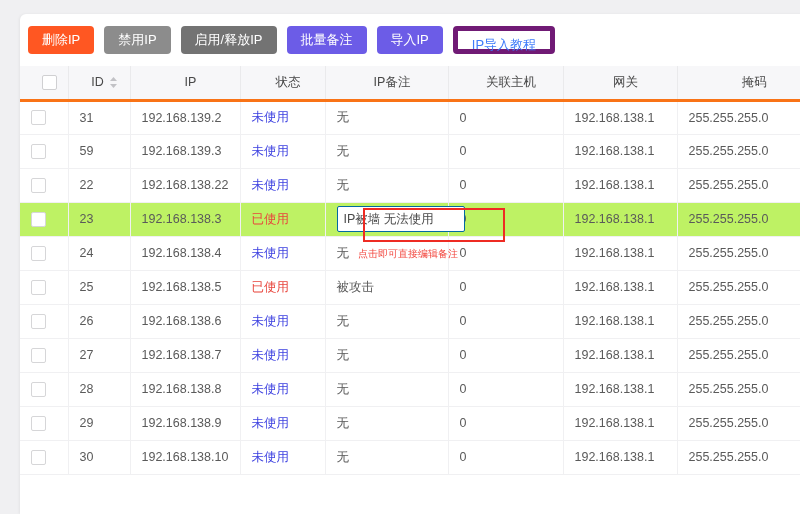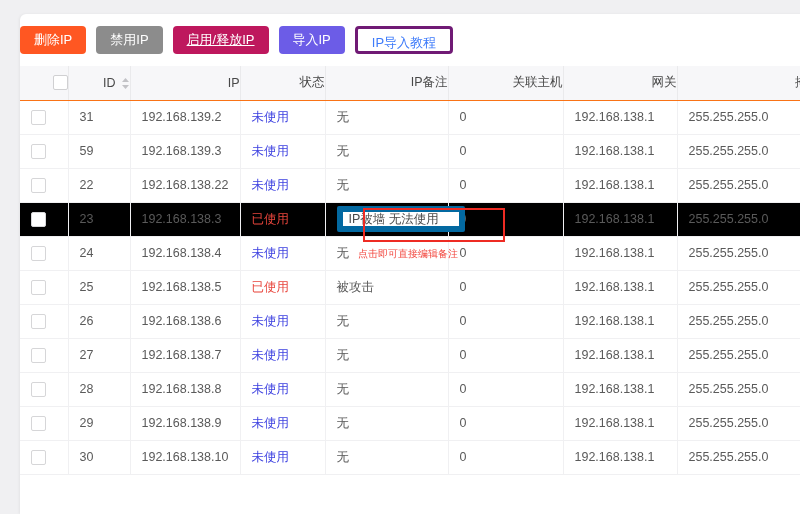--- a/index.html
+++ b/index.html
@@ -31,7 +31,7 @@
   
   #toolbar {
     position: absolute;
-    left: 0;
+    left: 8px;
     top: 12px;
     height: 28px;
     display: flex;

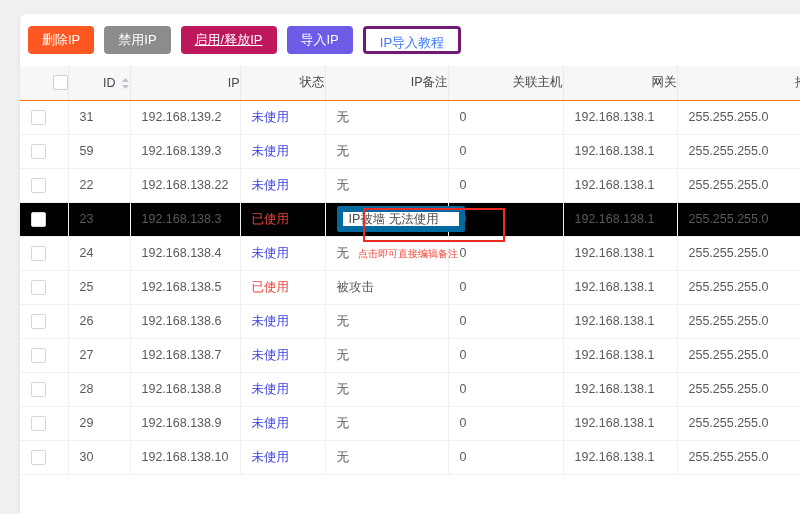--- a/index.html
+++ b/index.html
@@ -53,7 +53,7 @@
   }
   .btn-delete   { background: #ff5722; }
   .btn-disable  { background: #8c8c8c; text-align: center; }
-  .btn-enable   { background: #be185d; text-decoration: underline; }
+  .btn-enable   { background: #737373; }
   .btn-batch    { background: #6c5ce7; }
   .btn-import   { background: #6c5ce7; }
   .btn-tutorial {

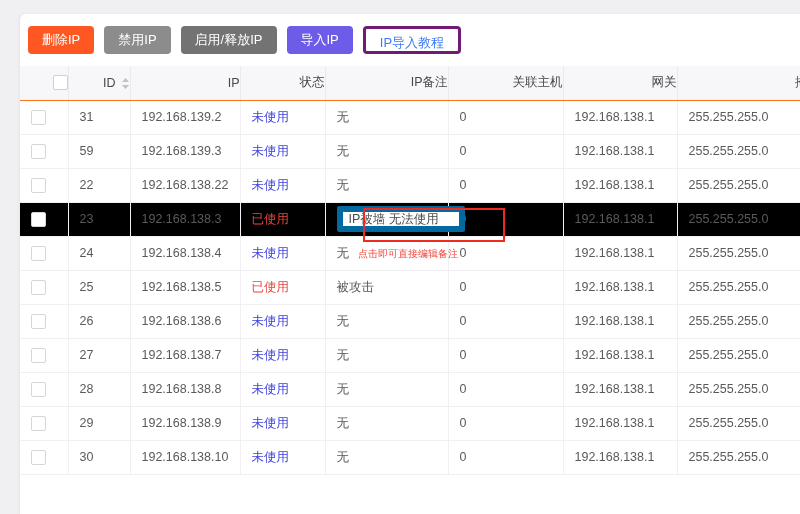--- a/index.html
+++ b/index.html
@@ -184,6 +184,7 @@
     <button class="btn btn-delete">删除IP</button>
     <button class="btn btn-disable">禁用IP</button>
     <button class="btn btn-enable">启用/释放IP</button>
+    <button class="btn btn-batch">批量备注</button>
     <button class="btn btn-import">导入IP</button>
     <button class="btn btn-tutorial">IP导入教程</button>
   </div>

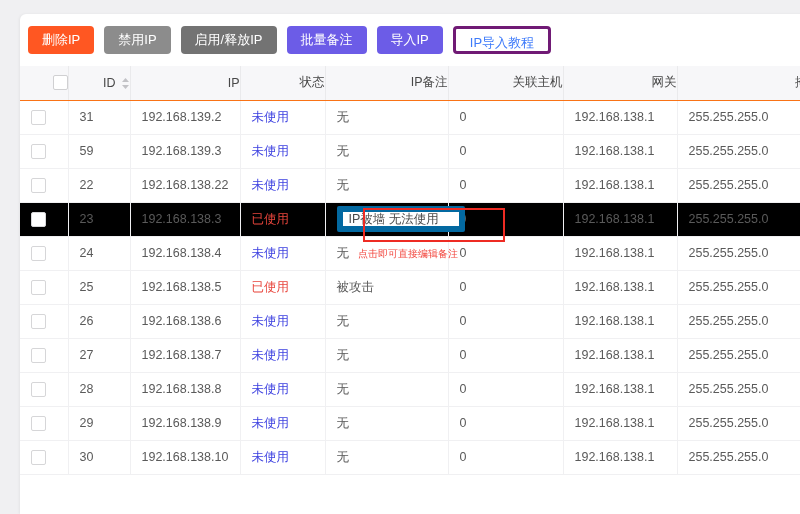--- a/index.html
+++ b/index.html
@@ -59,7 +59,7 @@
   .btn-tutorial {
     background: #ffffff;
     color: #3e7bfa;
-    border: 3px solid #701a75;
+    border: 5px solid #701a75;
   }
 
   

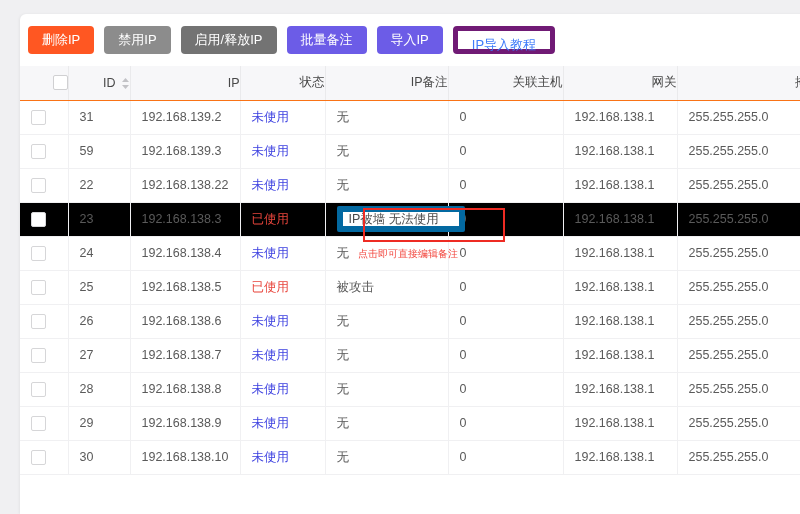--- a/index.html
+++ b/index.html
@@ -88,10 +88,10 @@
     font-weight: normal;
     font-size: 12.5px;
     color: #484848;
-    text-align: right;
+    text-align: center;
     padding: 0 0 0 11px;
     border-right: 1px solid #eaeaec;
-    border-bottom: 1px solid #f97316;
+    border-bottom: 3px solid #f97316;
     box-sizing: border-box;
     white-space: nowrap;
   }

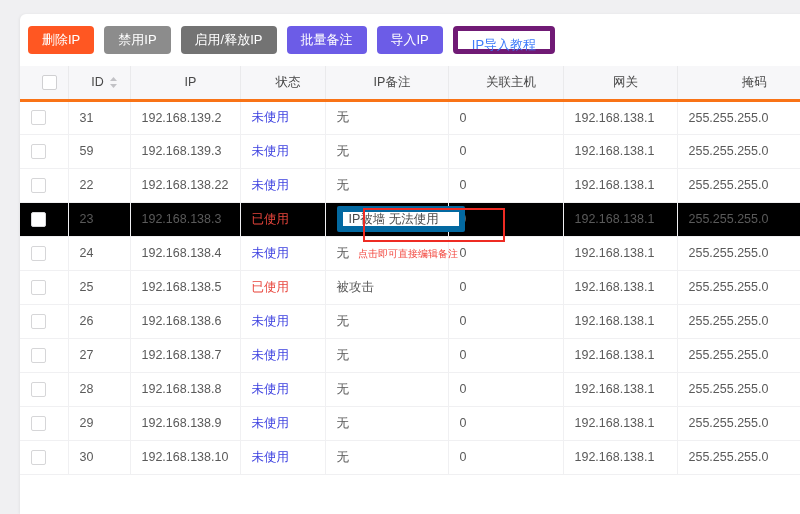--- a/index.html
+++ b/index.html
@@ -107,7 +107,7 @@
     overflow: visible;
   }
   #ip-table tbody td:last-child { border-right: none; }
-  #ip-table tbody tr.row-hover td { background: #000000; }
+  #ip-table tbody tr.row-hover td { background: #bef264; }
 
   .cb {
     display: inline-block;

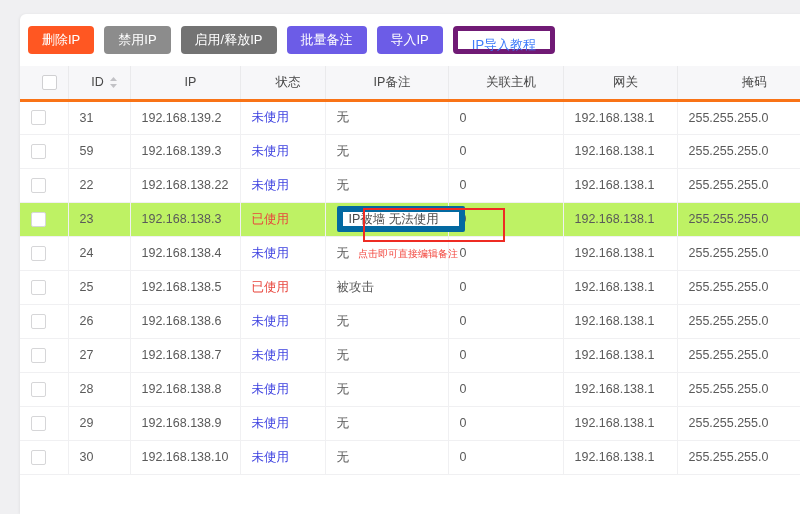--- a/index.html
+++ b/index.html
@@ -152,7 +152,7 @@
     height: 26px;
     line-height: 24px;
     box-sizing: border-box;
-    border: 6px solid #0369a1;
+    border: 1px solid #0369a1;
     border-radius: 2px;
     background: #ffffff;
     font-size: 12.5px;

